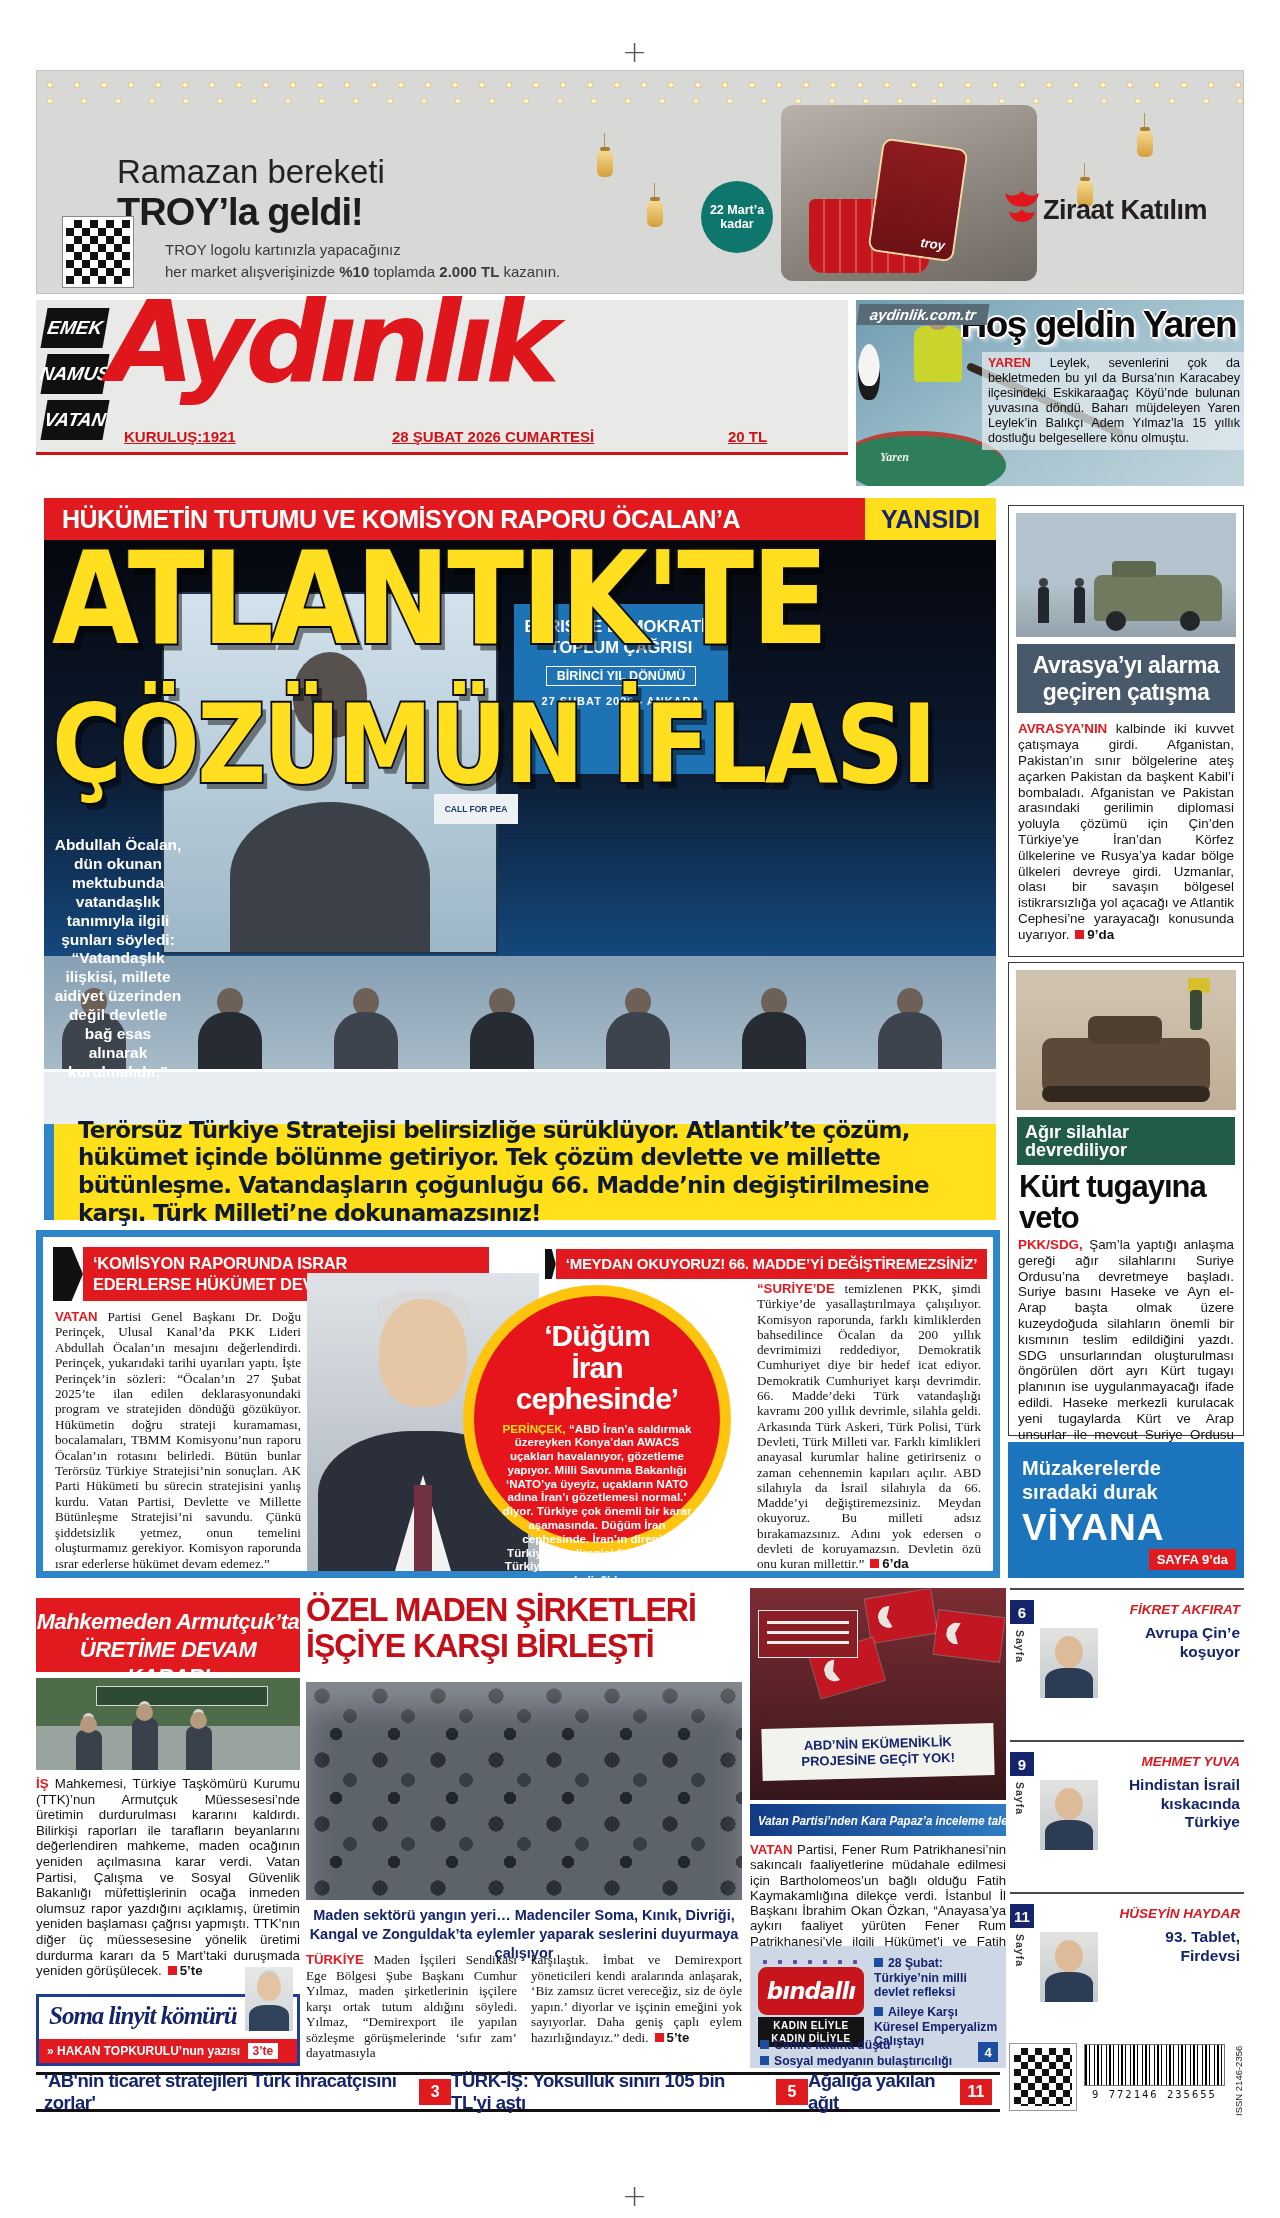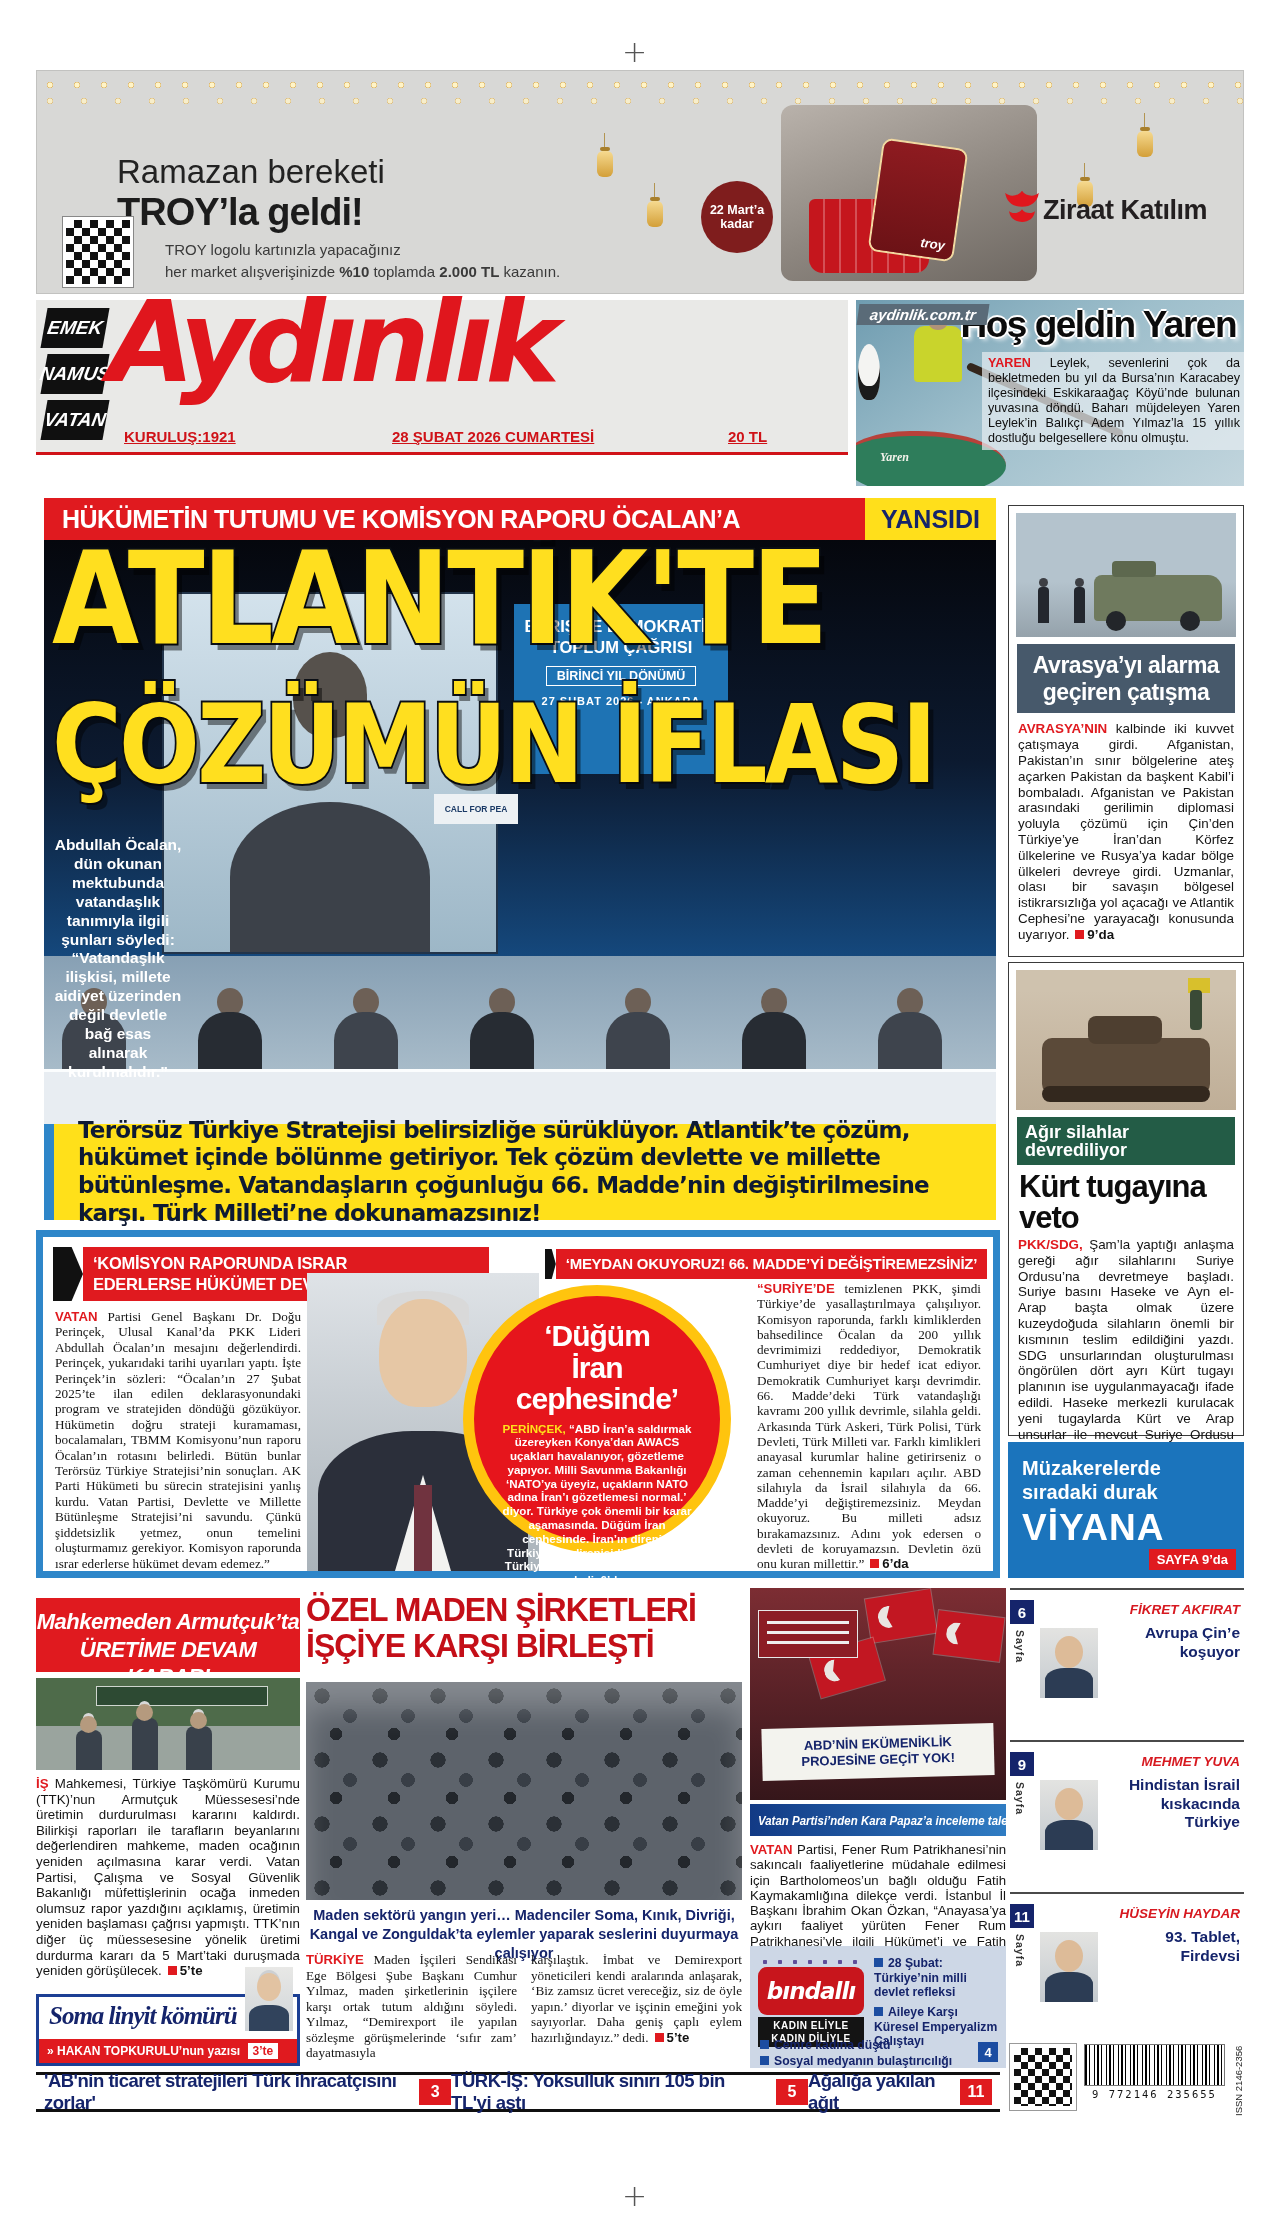--- a/index.html
+++ b/index.html
@@ -23,7 +23,7 @@
   .ad-body{font:400 15px/1.45 "Liberation Sans",sans-serif;color:#3a3a3a;}
   .ad-qr{left:26px;top:146px;width:64px;height:64px;border:3px solid #fff;outline:1px solid #888;
       background:conic-gradient(#111 25%,#fff 0 50%,#111 0 75%,#fff 0) 0 0/16px 16px;}
-  .ad-badge{left:664px;top:110px;width:72px;height:72px;border-radius:50%;background:#7f1d1d;color:#fff;
+  .ad-badge{left:664px;top:110px;width:72px;height:72px;border-radius:50%;background:#0f766e;color:#fff;
       display:flex;align-items:center;text-align:center;font:800 12.5px/1.15 "Liberation Sans",sans-serif;}
   .ad-prod{left:744px;top:34px;width:256px;height:176px;border-radius:12px;
       background:linear-gradient(160deg,#b9b2ab,#8e8780 55%,#6e6862);overflow:hidden;}

